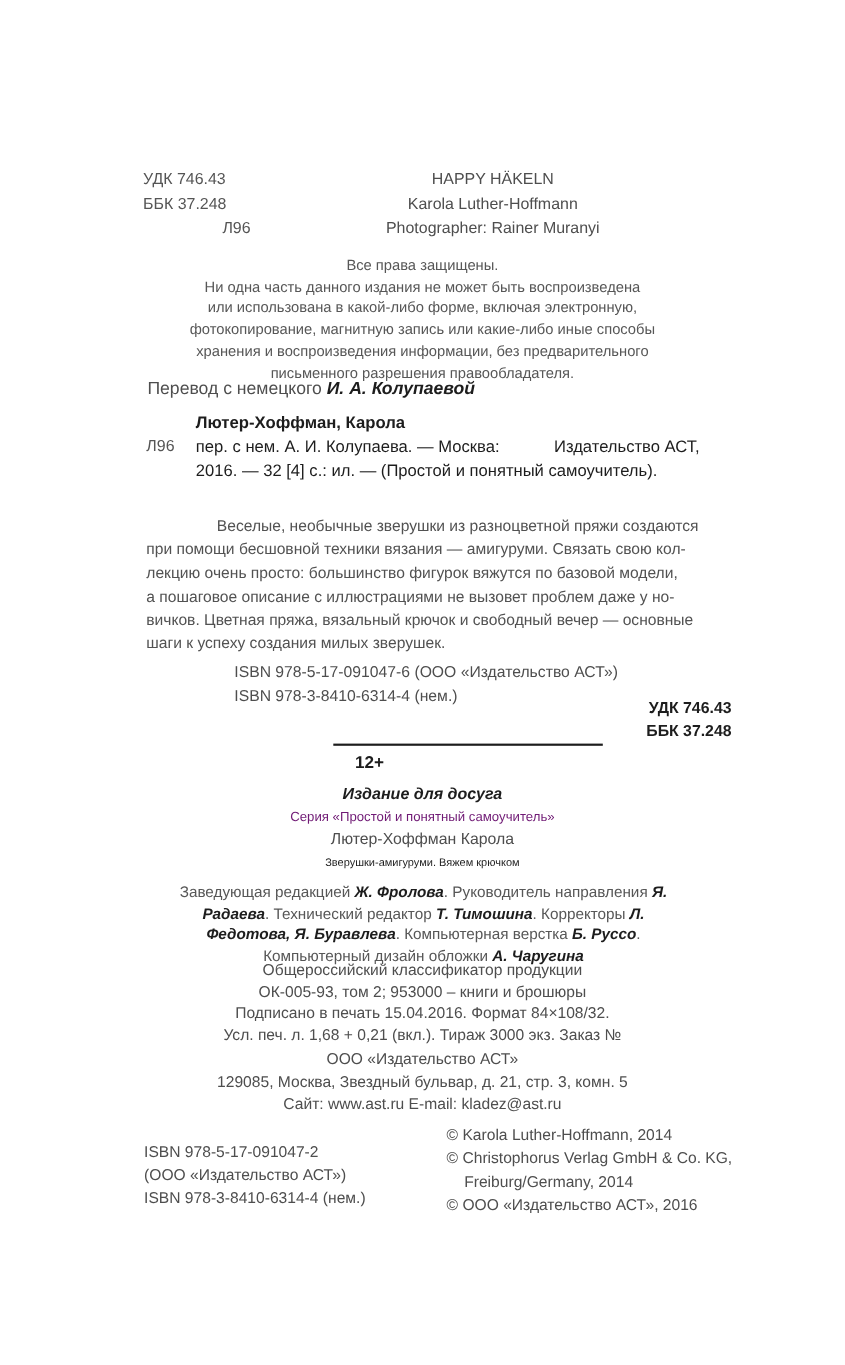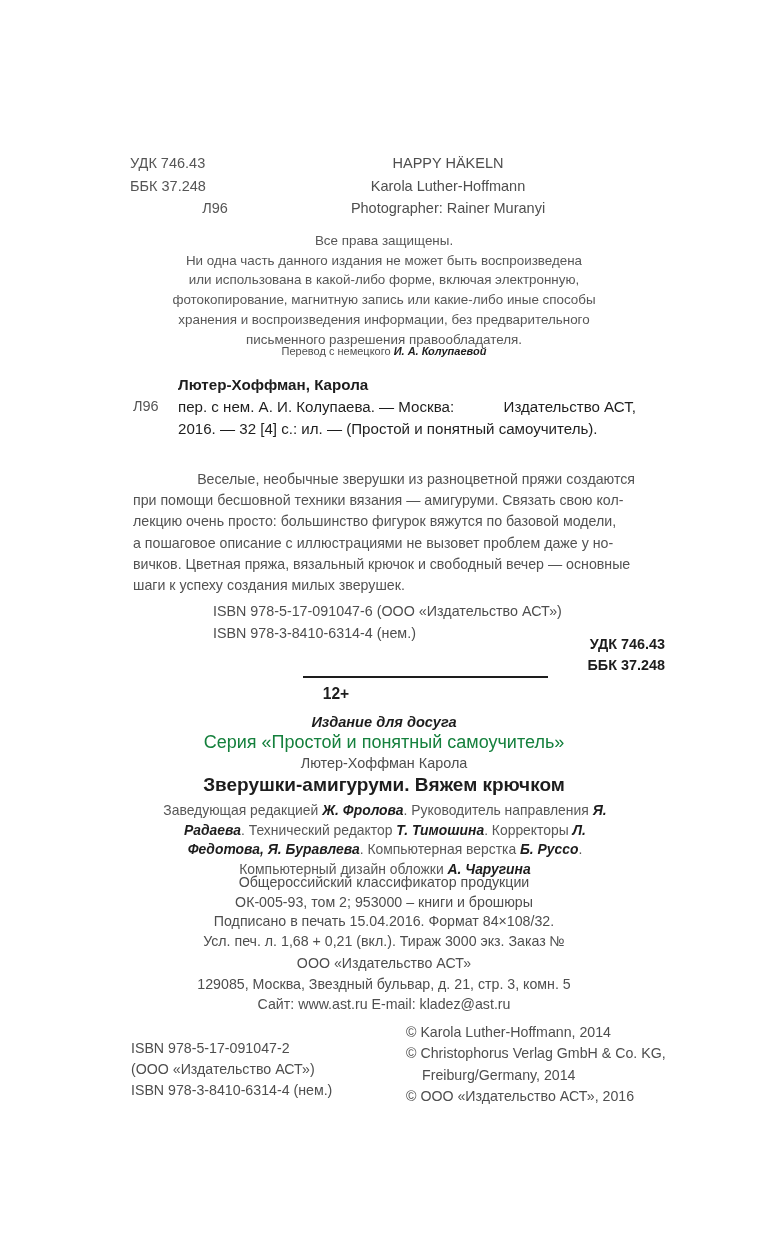--- a/index.html
+++ b/index.html
@@ -77,8 +77,7 @@
     left: 134px;
     top: 345px;
     width: 500px;
-    text-align: center;
-    font-size: 11px;
+    font-size: 16px;
     color: #4e4e4e;
   }
 

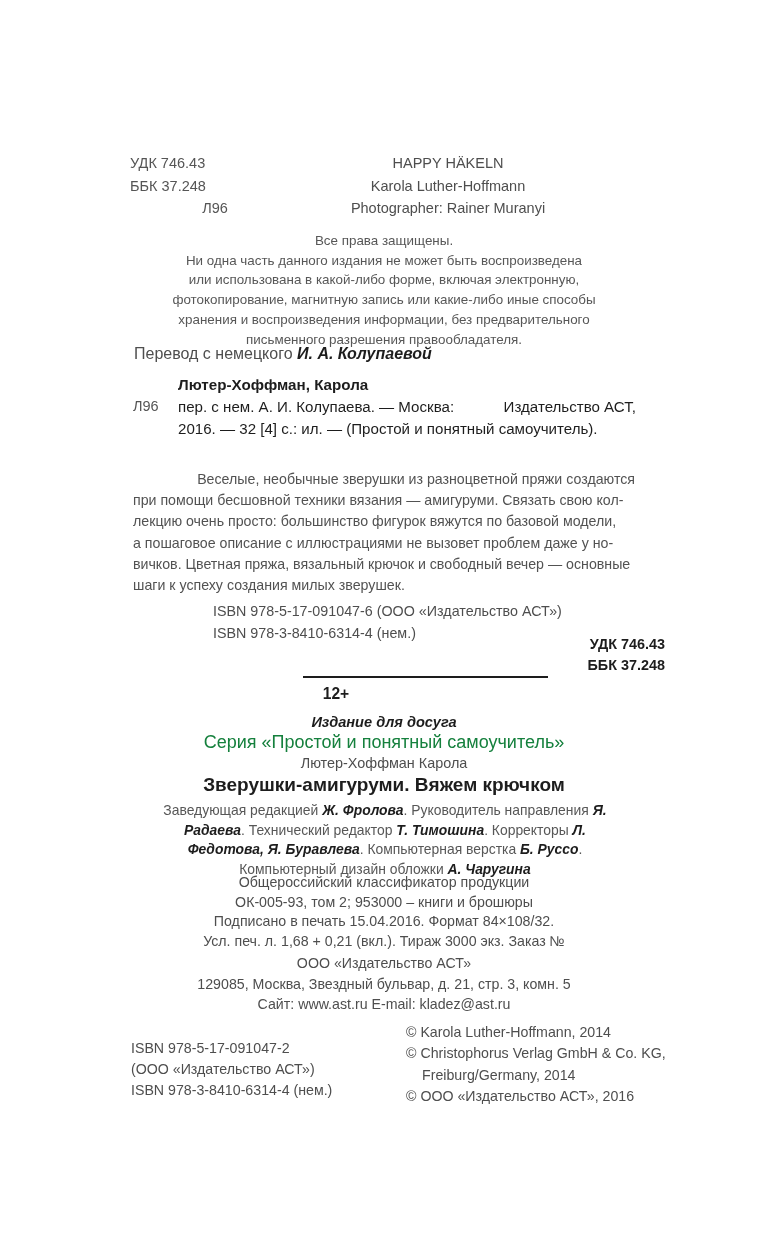--- a/index.html
+++ b/index.html
@@ -188,8 +188,8 @@
     line-height: 20px;
   }
   .imprint-head .series {
-    font-size: 18px;
-    color: #15803d;
+    font-size: 12px;
+    color: #701a75;
     line-height: 21px;
   }
   .imprint-head .person {

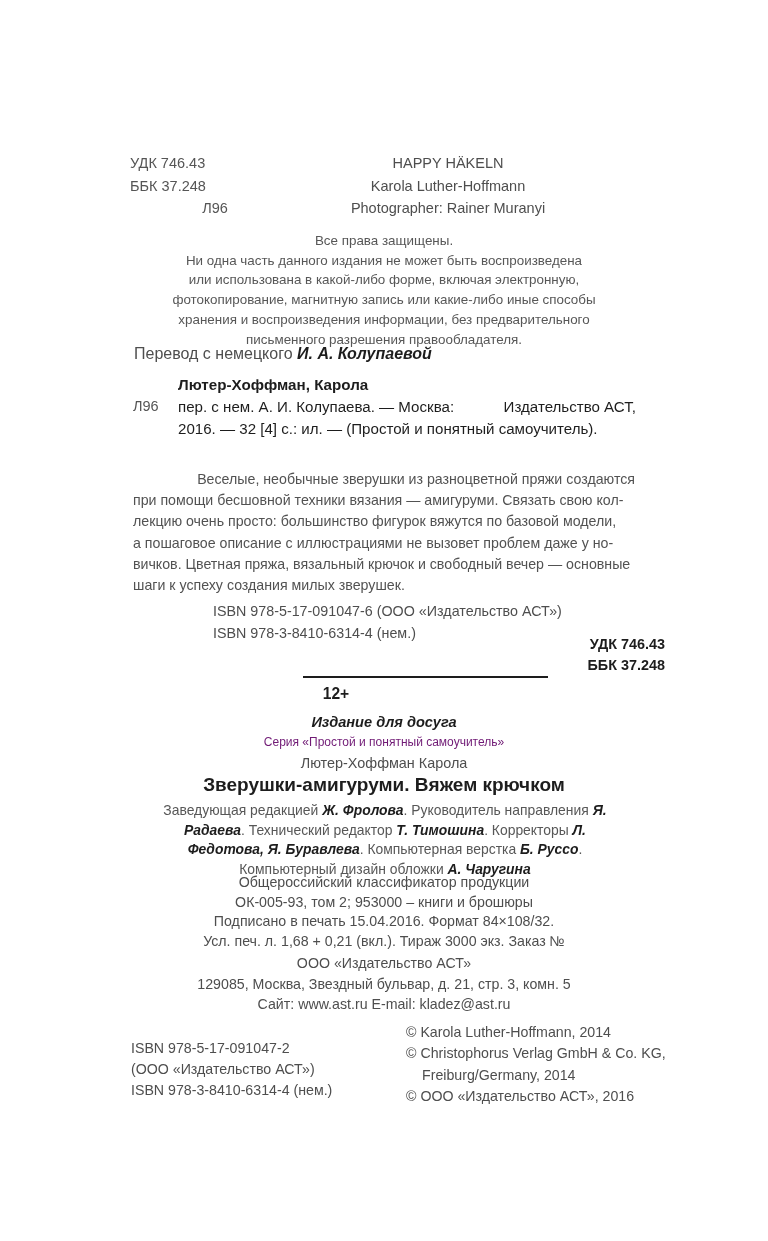--- a/index.html
+++ b/index.html
@@ -198,8 +198,8 @@
     line-height: 21px;
   }
   .imprint-head .title {
-    font-size: 19px;
-    font-weight: bold;
+    font-size: 10px;
+    font-weight: normal;
     color: #1d1d1d;
     line-height: 22px;
   }

